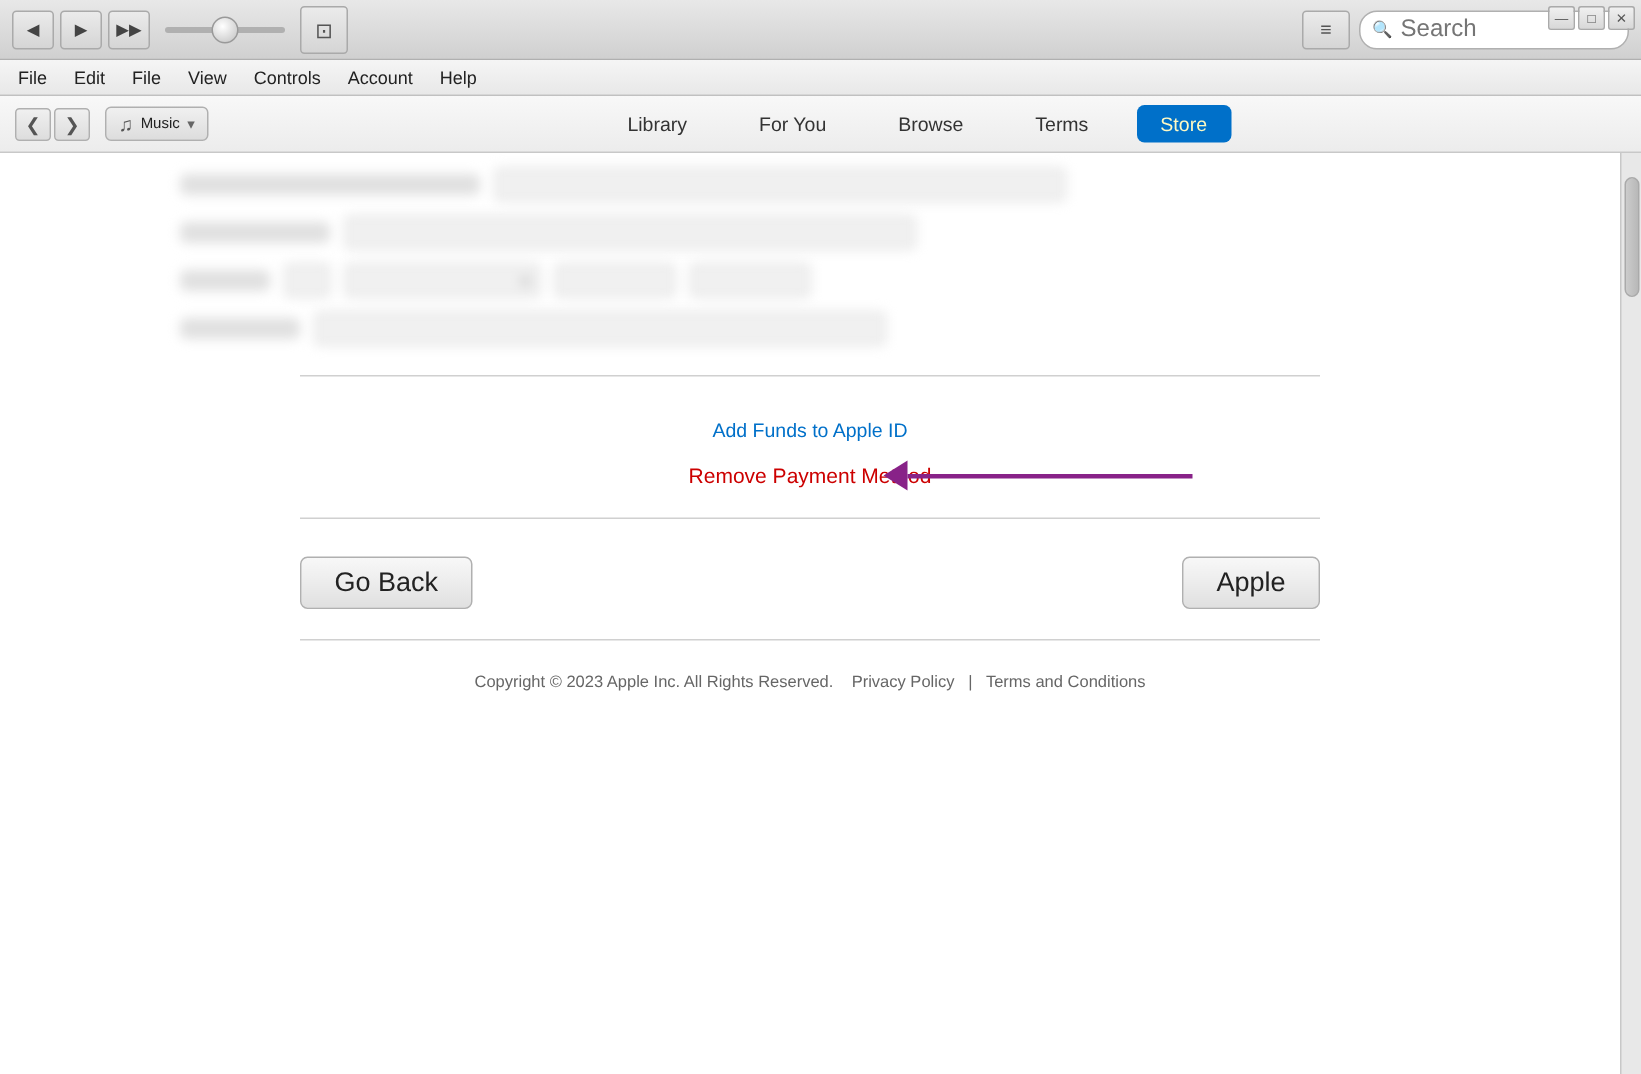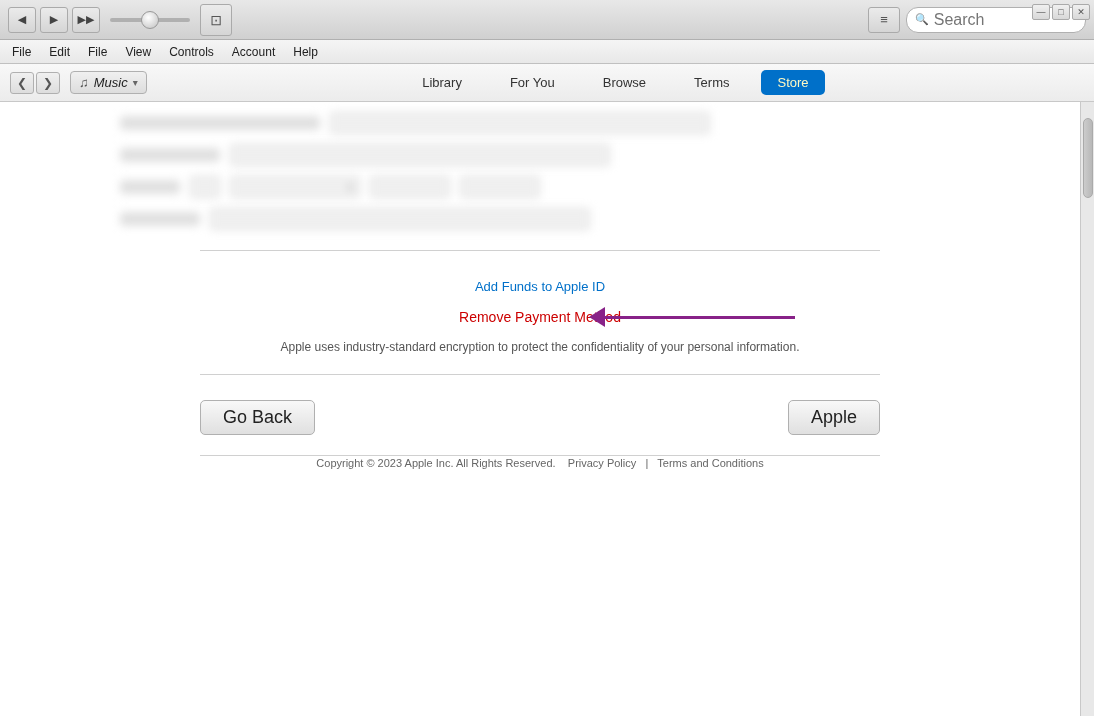--- a/index.html
+++ b/index.html
@@ -204,7 +204,7 @@
       cursor: pointer;
     }
     .library-selector .music-note { font-size: 13px; color: #555; }
-    .library-selector .label { font-size: 13px; color: #222; font-style: italic; }
+    .library-selector .label { font-size: 10px; color: #222; }
     .library-selector .chevron { font-size: 10px; color: #666; }
 
     .nav-tabs {

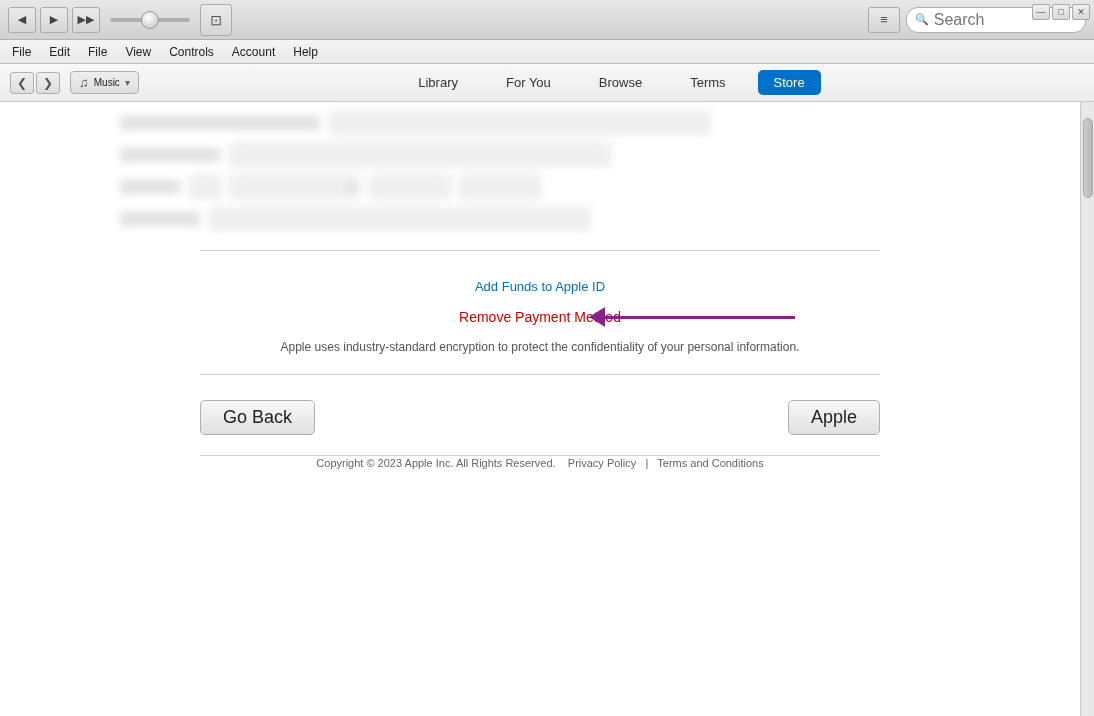--- a/index.html
+++ b/index.html
@@ -491,7 +491,6 @@
         </div>
       </div>
 
-      <p class="privacy-text">Apple uses industry-standard encryption to protect the confidentiality of your personal information.</p>
 
       <hr class="divider">
 

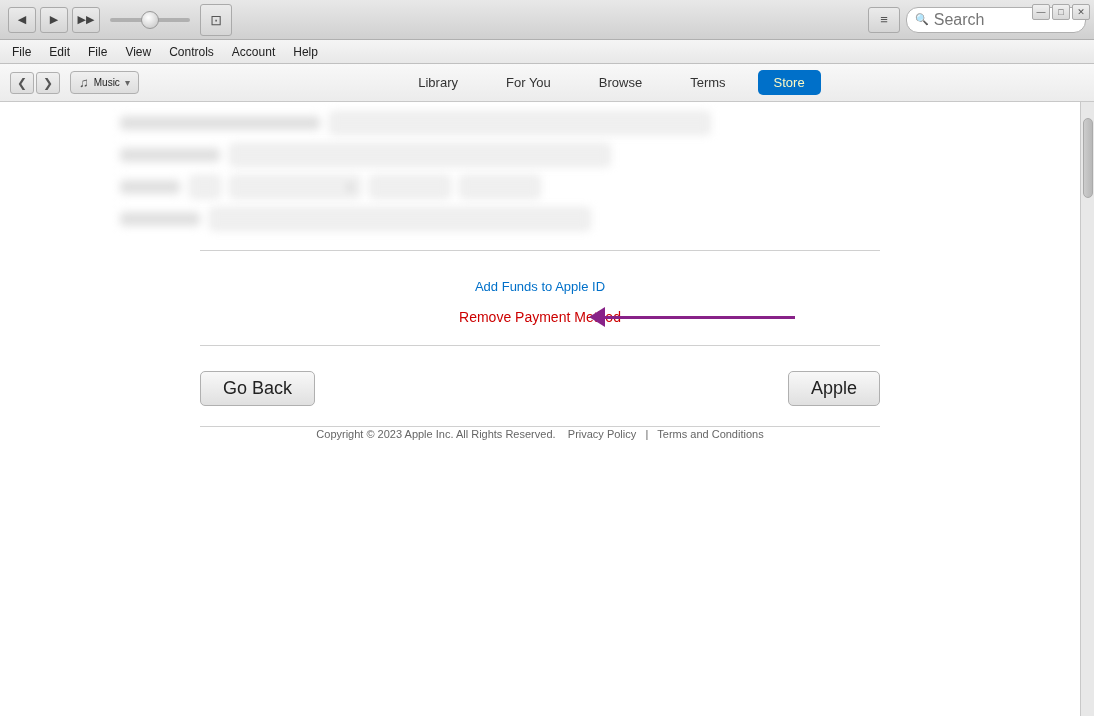--- a/index.html
+++ b/index.html
@@ -374,7 +374,7 @@
       text-align: center;
       font-size: 11px;
       color: #666;
-      padding: 1px 0 10px;
+      padding: 22px 0 10px;
       border-top: 1px solid #d0d0d0;
       margin: 0 80px;
     }

